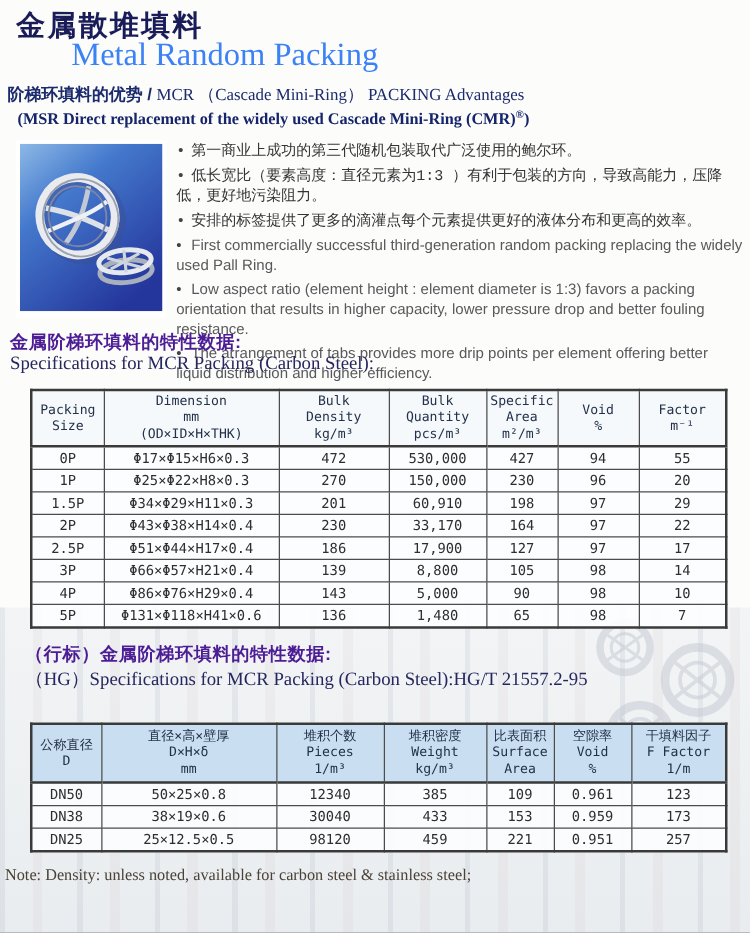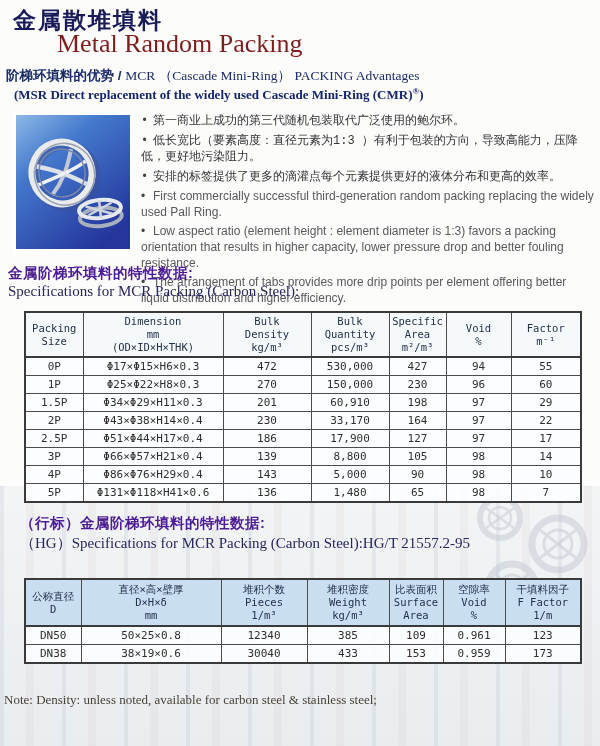--- a/index.html
+++ b/index.html
@@ -25,7 +25,7 @@
 
   
   .title-cn{ left:13px; top:5px; font-size:23px; font-weight:bold; color:#1a1c5a; letter-spacing:2px;}
-  .title-en{ left:57px; top:29px; font-size:26px; color:#7f1d1d; font-family:"Liberation Serif","DejaVu Serif",serif;}
+  .title-en{ left:57px; top:29px; font-size:26px; color:#3b82f6; font-family:"Liberation Serif","DejaVu Serif",serif;}
   .sub1{ left:6px; top:67px; font-size:13.5px; color:#1b2b6e; white-space:nowrap;}
   .sub1 .cnpart{ font-weight:bold; }
   .sub1 .enpart{ font-family:"Liberation Serif","DejaVu Serif",serif; }

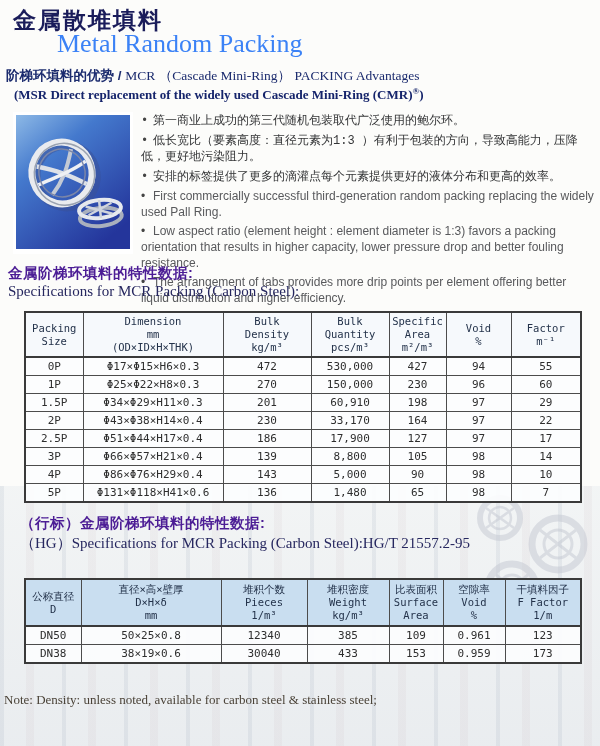--- a/index.html
+++ b/index.html
@@ -198,7 +198,7 @@
             <td>150,000</td>
             <td>230</td>
             <td>96</td>
-            <td>60</td>
+            <td>20</td>
           </tr>
           <tr>
             <td>1.5P</td>

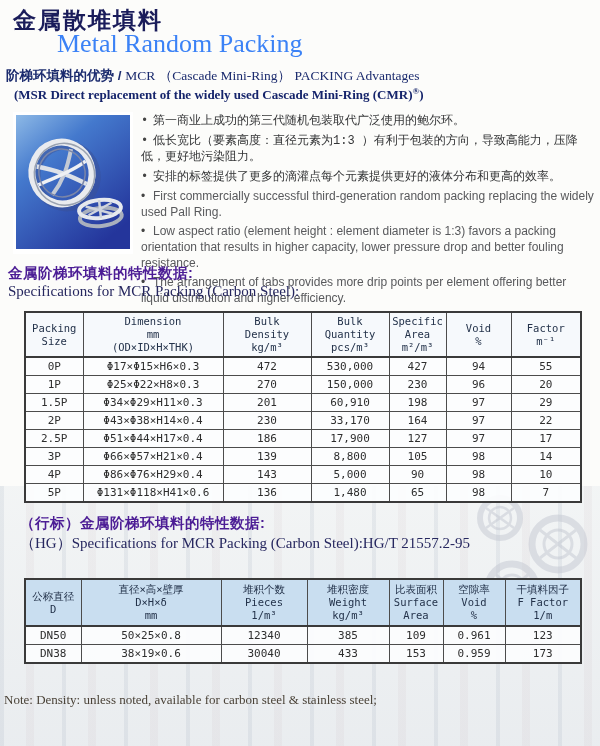--- a/index.html
+++ b/index.html
@@ -315,6 +315,15 @@
             <td>0.959</td>
             <td>173</td>
           </tr>
+          <tr>
+            <td>DN25</td>
+            <td>25×12.5×0.5</td>
+            <td>98120</td>
+            <td>459</td>
+            <td>221</td>
+            <td>0.951</td>
+            <td>257</td>
+          </tr>
         </tbody>
       </table>
   </div>

